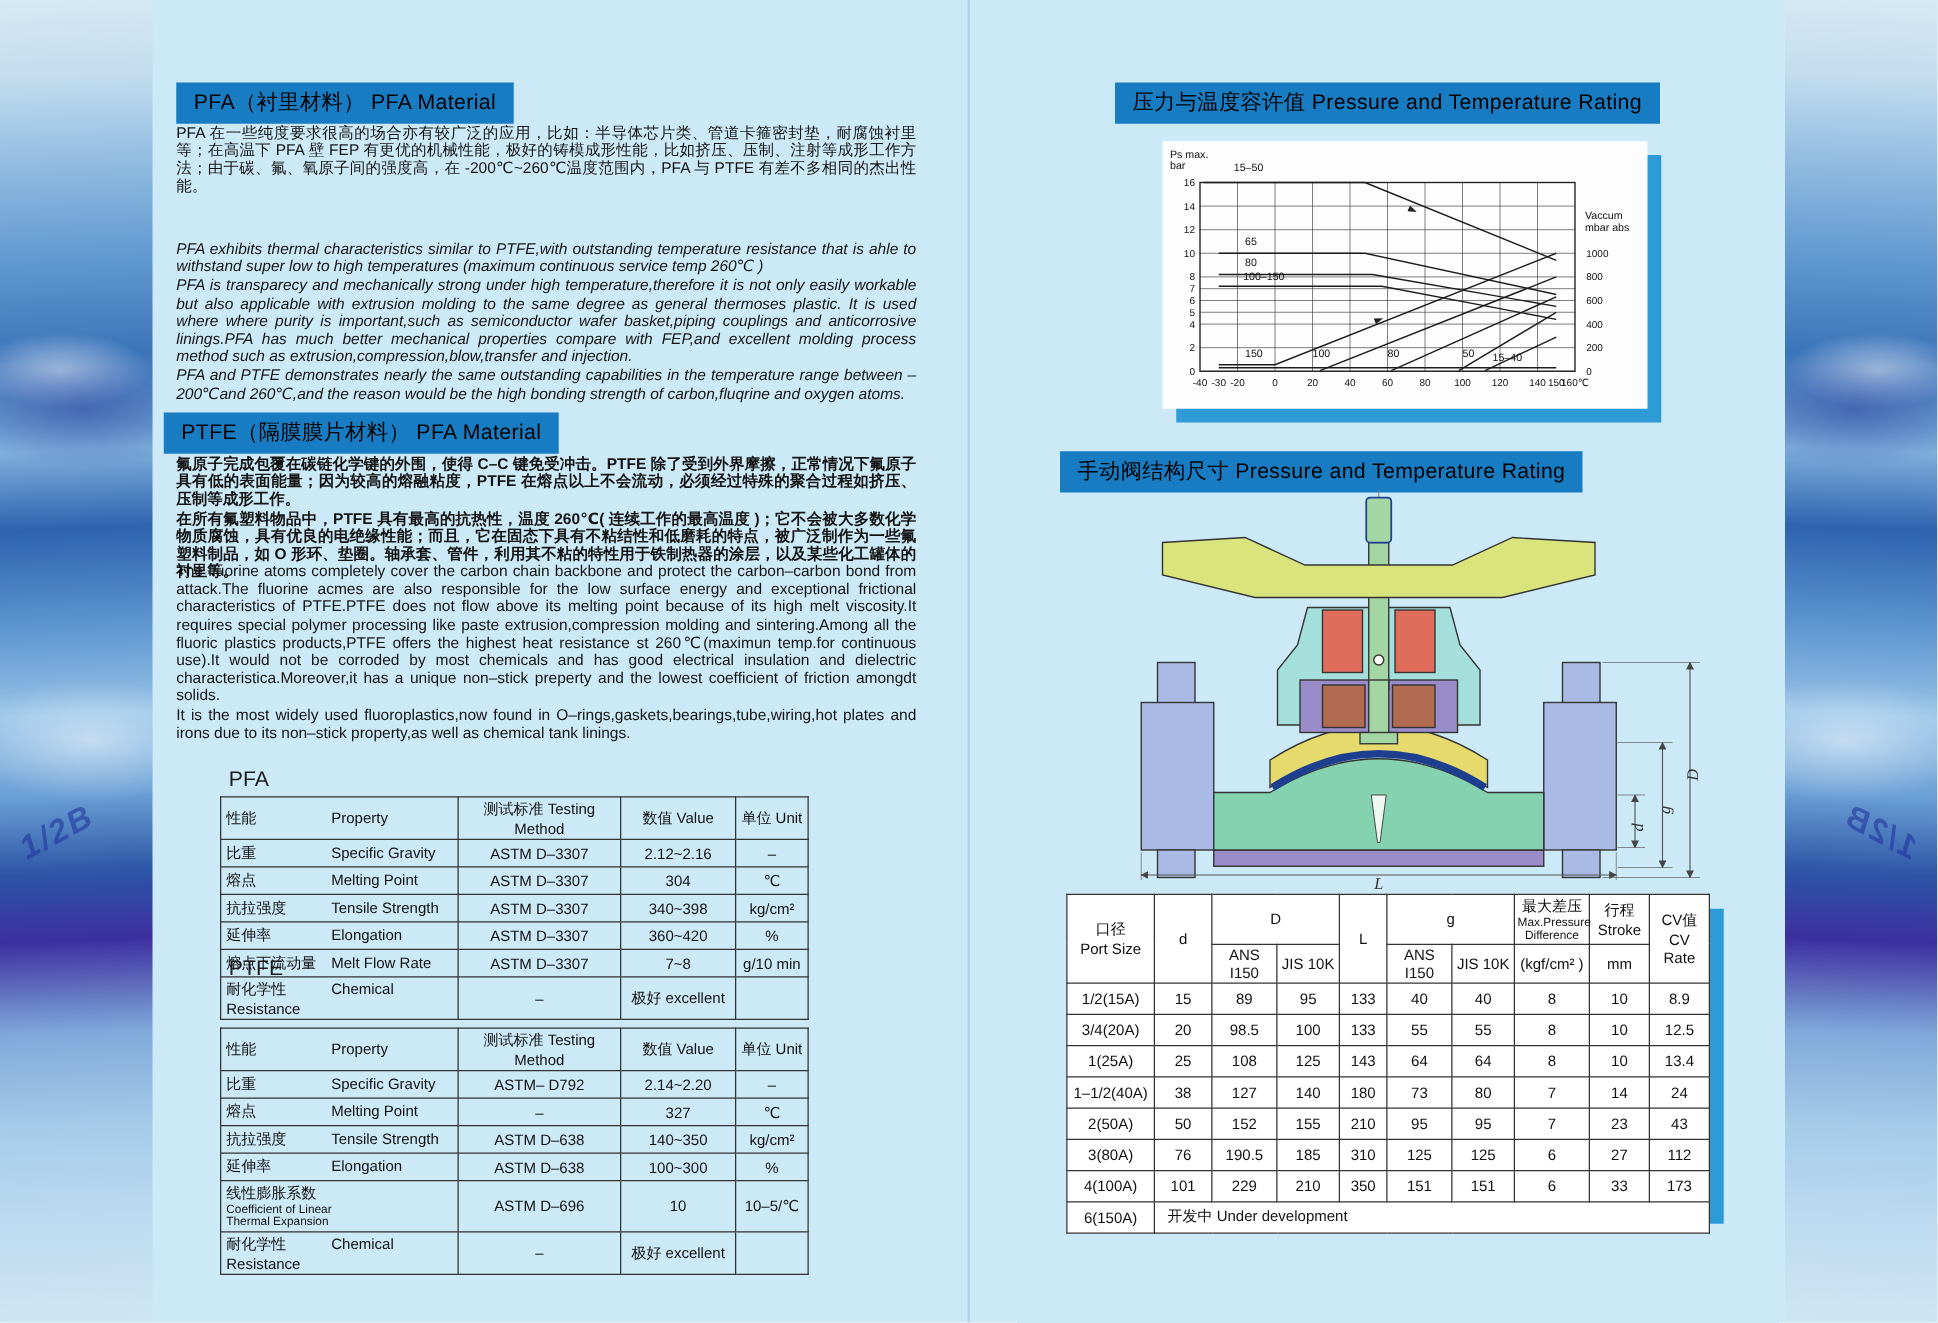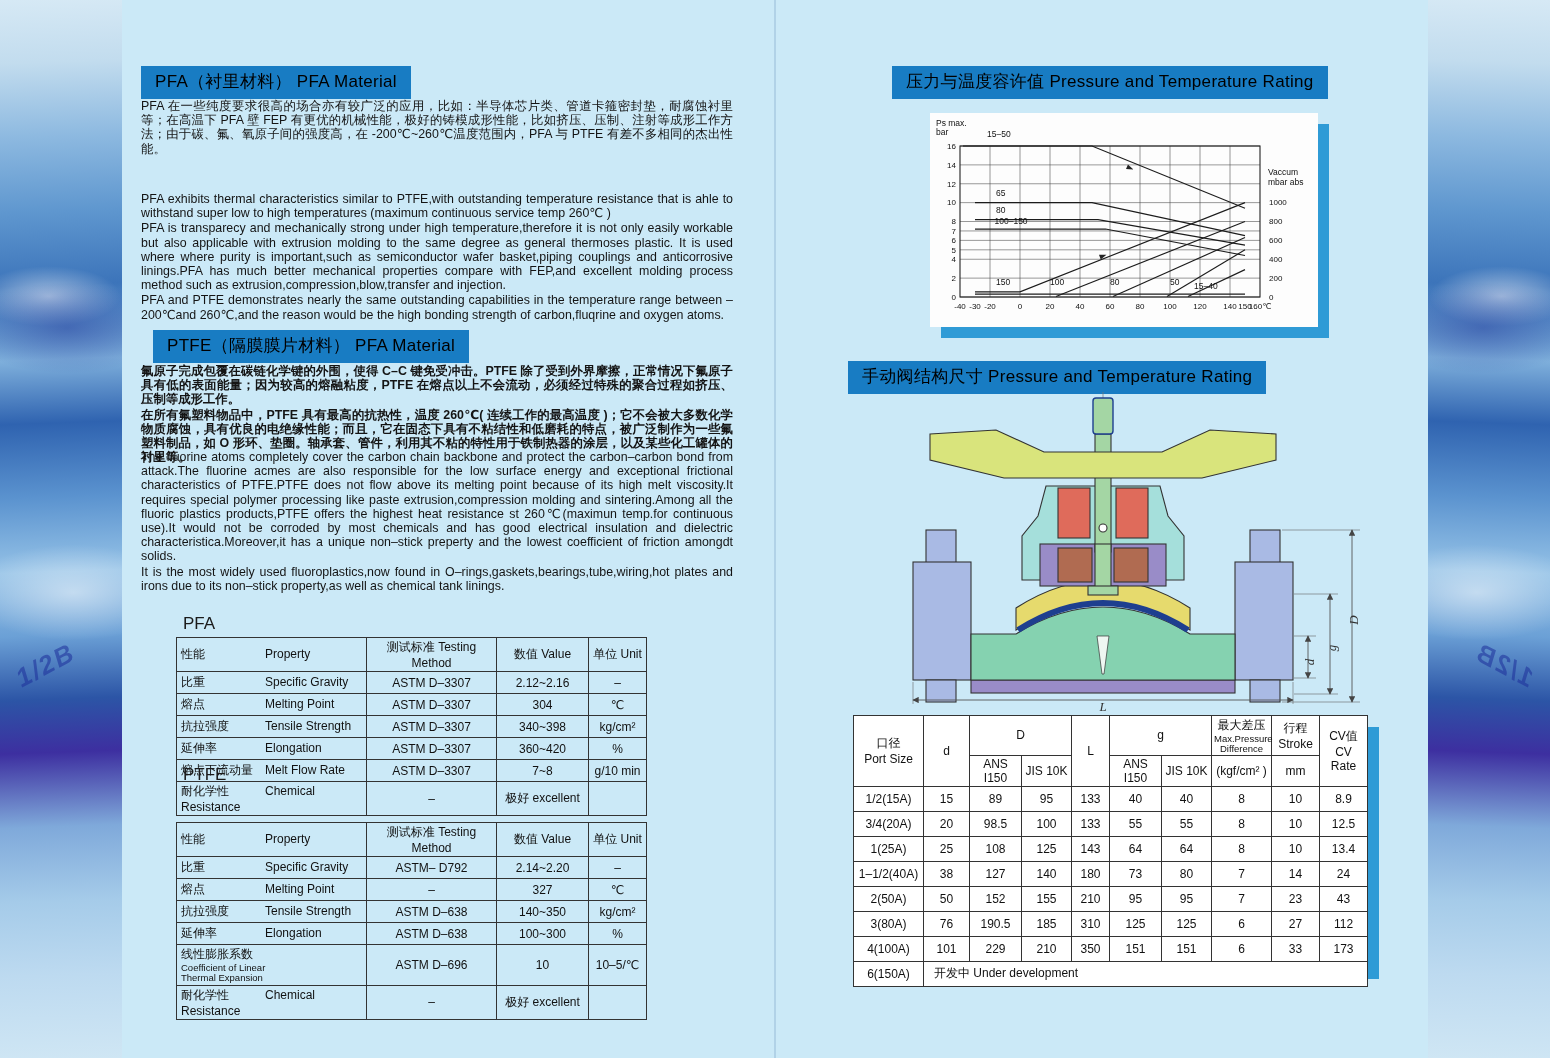--- a/index.html
+++ b/index.html
@@ -86,7 +86,7 @@
   <div class="text-block" style="left:141px;top:99px;">
     <p>PFA 在一些纯度要求很高的场合亦有较广泛的应用，比如：半导体芯片类、管道卡箍密封垫，耐腐蚀衬里等；在高温下 PFA 壁 FEP 有更优的机械性能，极好的铸模成形性能，比如挤压、压制、注射等成形工作方法；由于碳、氟、氧原子间的强度高，在 -200℃~260℃温度范围内，PFA 与 PTFE 有差不多相同的杰出性能。</p>
   </div>
-  <div class="text-block" style="left:141px;top:192px;">
+  <div class="text-block" style="left:141px;top:192px;font-style:italic;">
     <p>PFA exhibits thermal characteristics similar to PTFE,with outstanding temperature resistance that is ahle to withstand super low to high temperatures (maximum continuous service temp 260℃ )</p>
     <p>PFA is transparecy and mechanically strong under high temperature,therefore it is not only easily workable but also applicable with extrusion molding to the same degree as general thermoses plastic. It is used where where purity is important,such as semiconductor wafer basket,piping couplings and anticorrosive linings.PFA has much better mechanical properties compare with FEP,and excellent molding process method such as extrusion,compression,blow,transfer and injection.</p>
     <p>PFA and PTFE demonstrates nearly the same outstanding capabilities in the temperature range between –200℃and 260℃,and the reason would be the high bonding strength of carbon,fluqrine and oxygen atoms.</p>

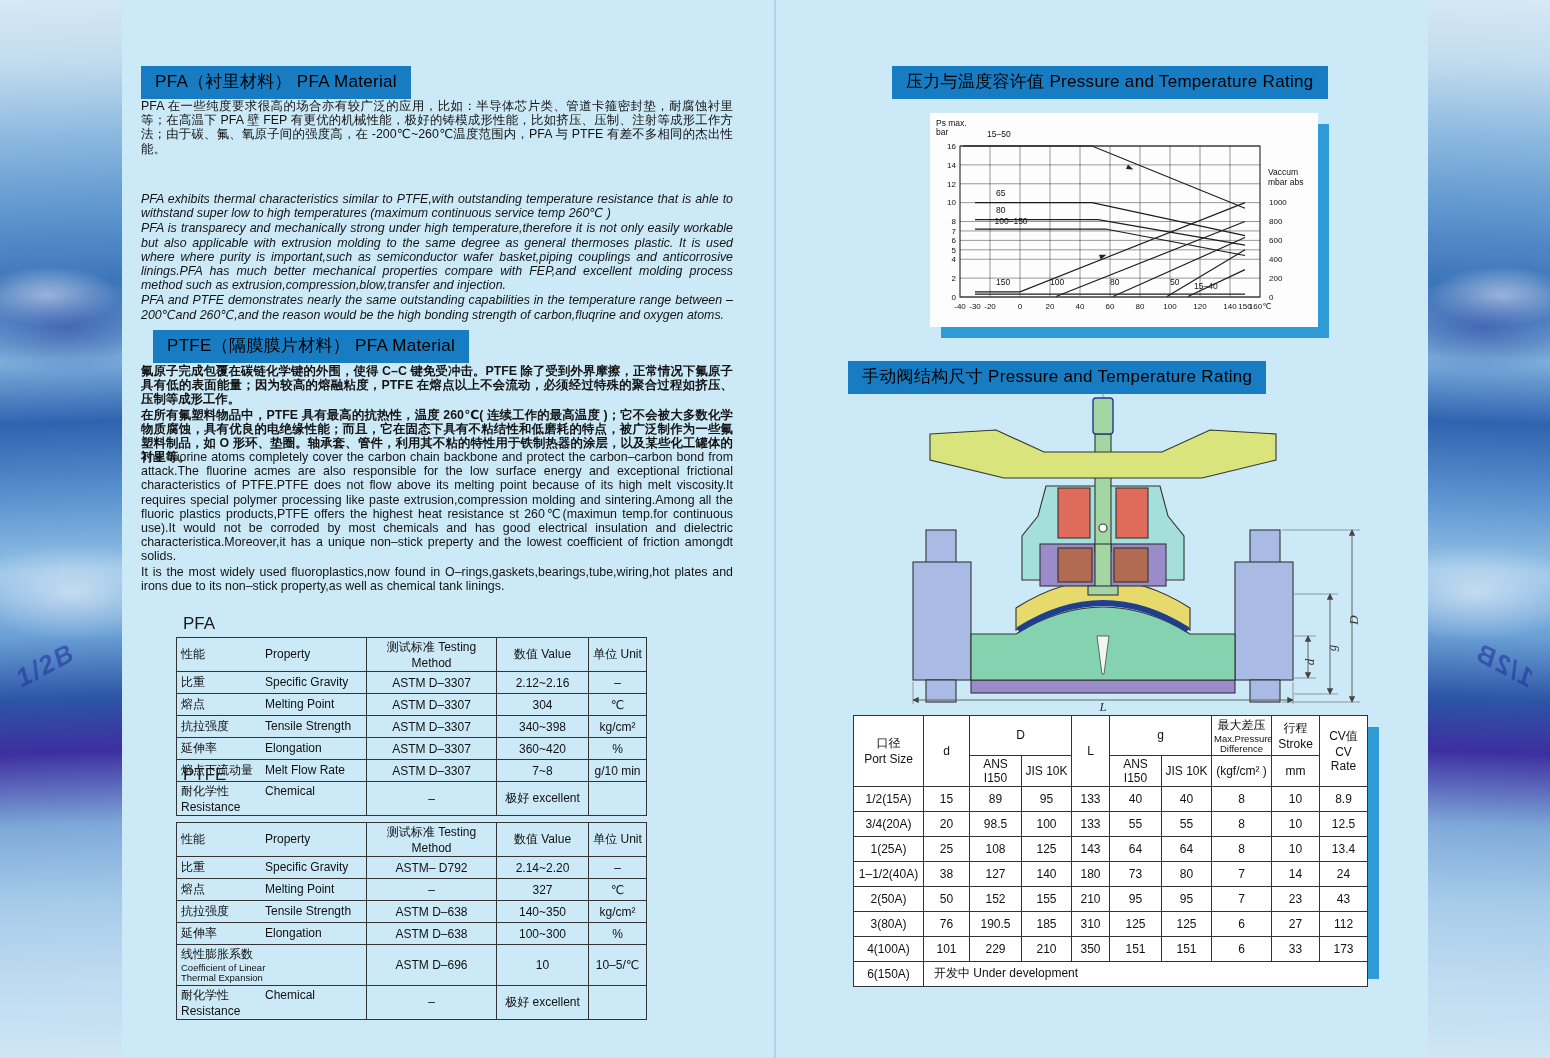--- a/index.html
+++ b/index.html
@@ -92,7 +92,7 @@
     <p>PFA and PTFE demonstrates nearly the same outstanding capabilities in the temperature range between –200℃and 260℃,and the reason would be the high bonding strength of carbon,fluqrine and oxygen atoms.</p>
   </div>
 
-  <div class="title-bar" style="left:153px;top:330px;">PTFE（隔膜膜片材料） PFA Material</div>
+  <div class="title-bar" style="left:131px;top:330px;">PTFE（隔膜膜片材料） PFA Material</div>
 
   <div class="text-block" style="left:141px;top:364px;font-weight:bold;">
     <p>氟原子完成包覆在碳链化学键的外围，使得 C–C 键免受冲击。PTFE 除了受到外界摩擦，正常情况下氟原子具有低的表面能量；因为较高的熔融粘度，PTFE 在熔点以上不会流动，必须经过特殊的聚合过程如挤压、压制等成形工作。</p>

